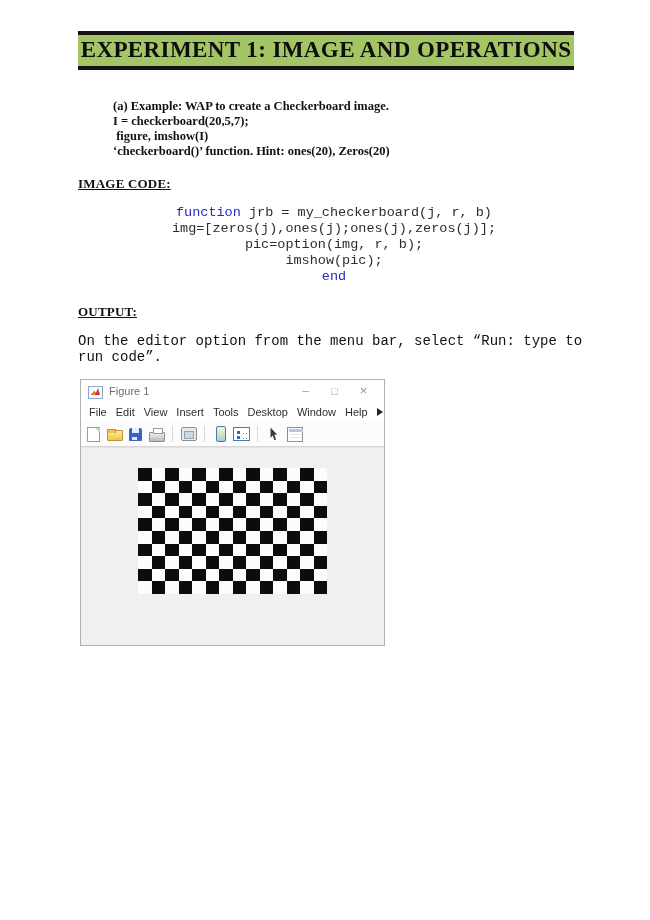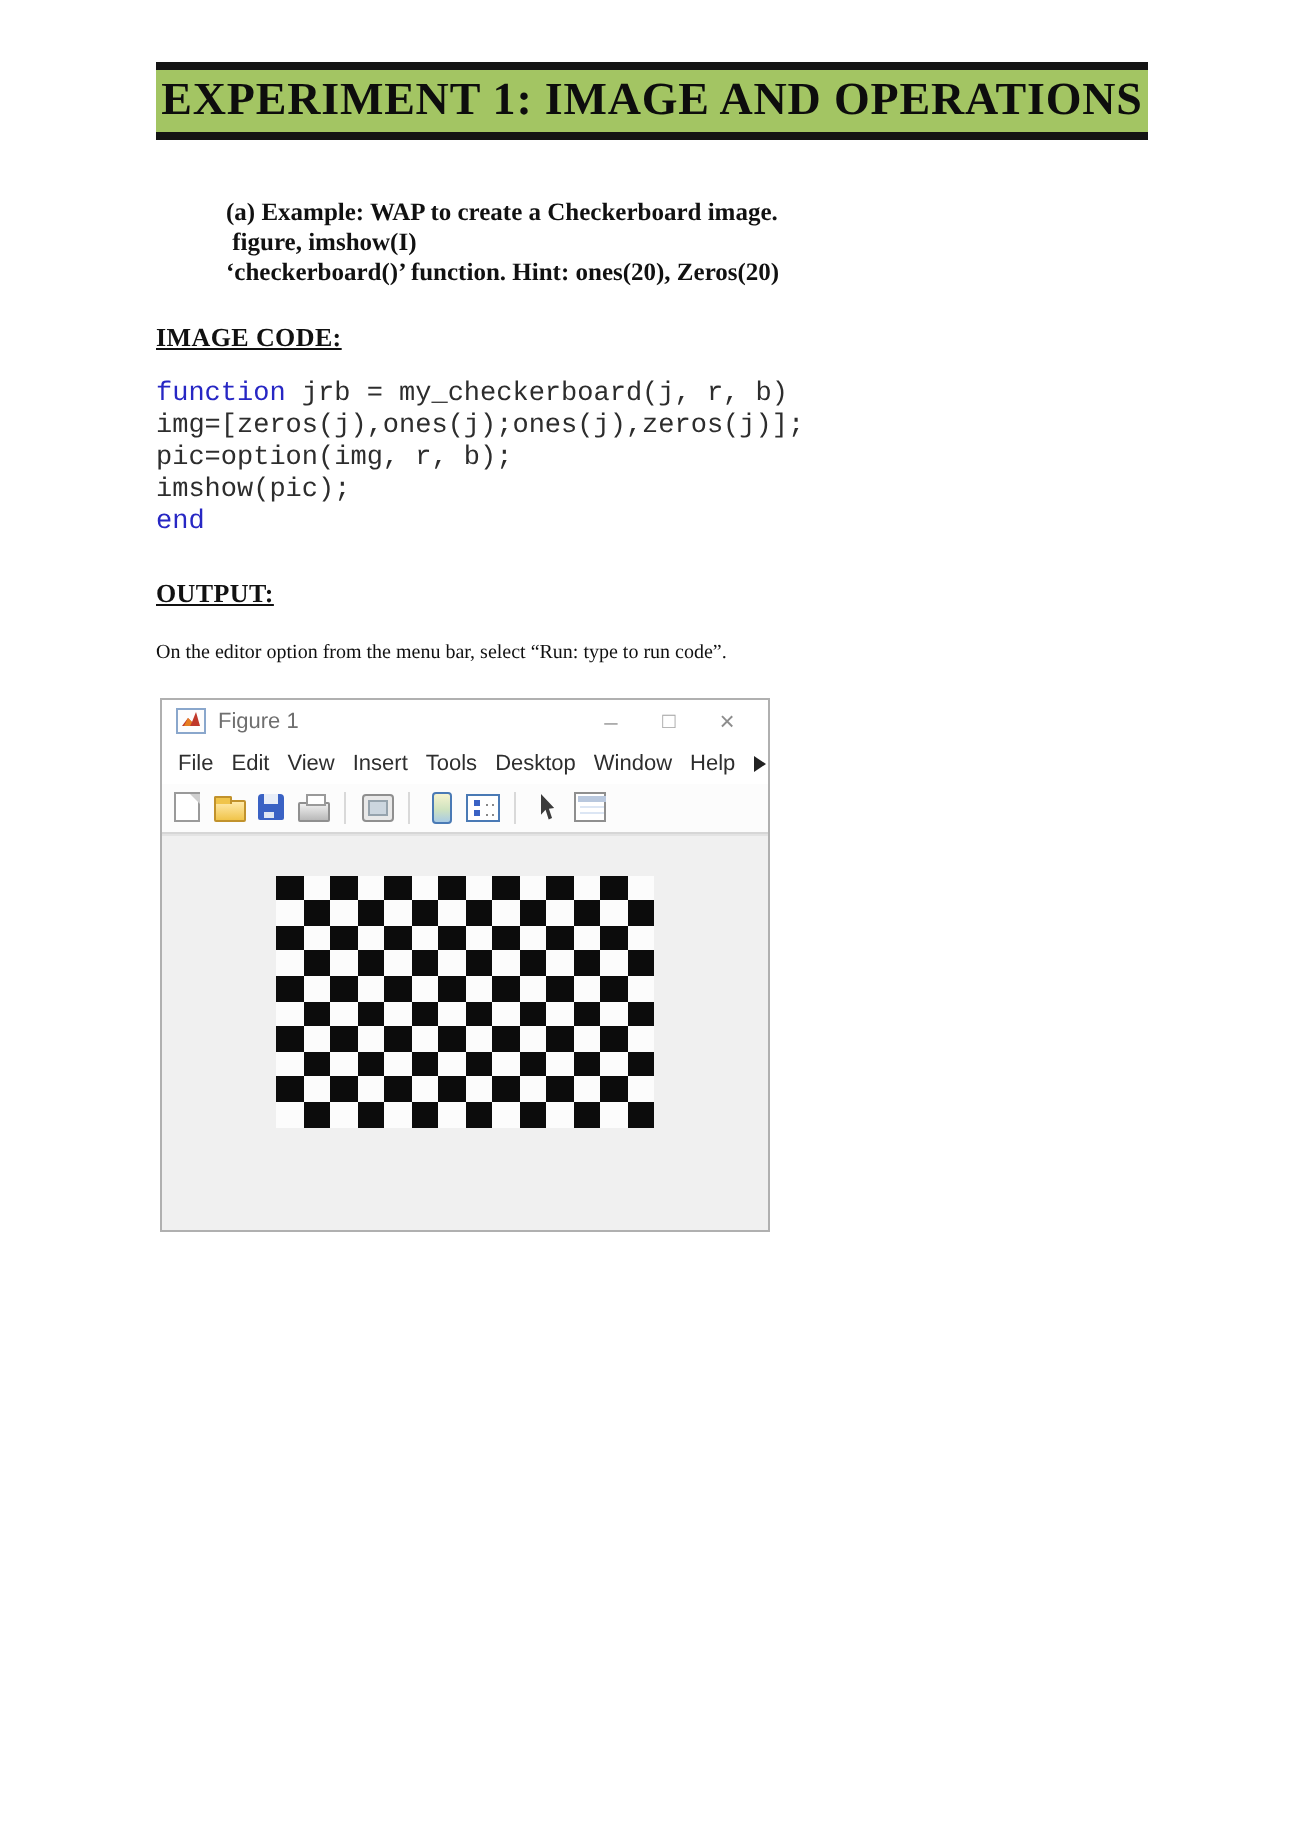--- a/index.html
+++ b/index.html
@@ -124,6 +124,7 @@
 
 <div class="intro">
     <div class="intro-line">(a) Example: WAP to create a Checkerboard image.</div>
+    <div class="intro-line">I = checkerboard(20,5,7);</div>
     <div class="intro-line"> figure, imshow(I)</div>
     <div class="intro-line">‘checkerboard()’ function. Hint: ones(20), Zeros(20)</div>
   </div>

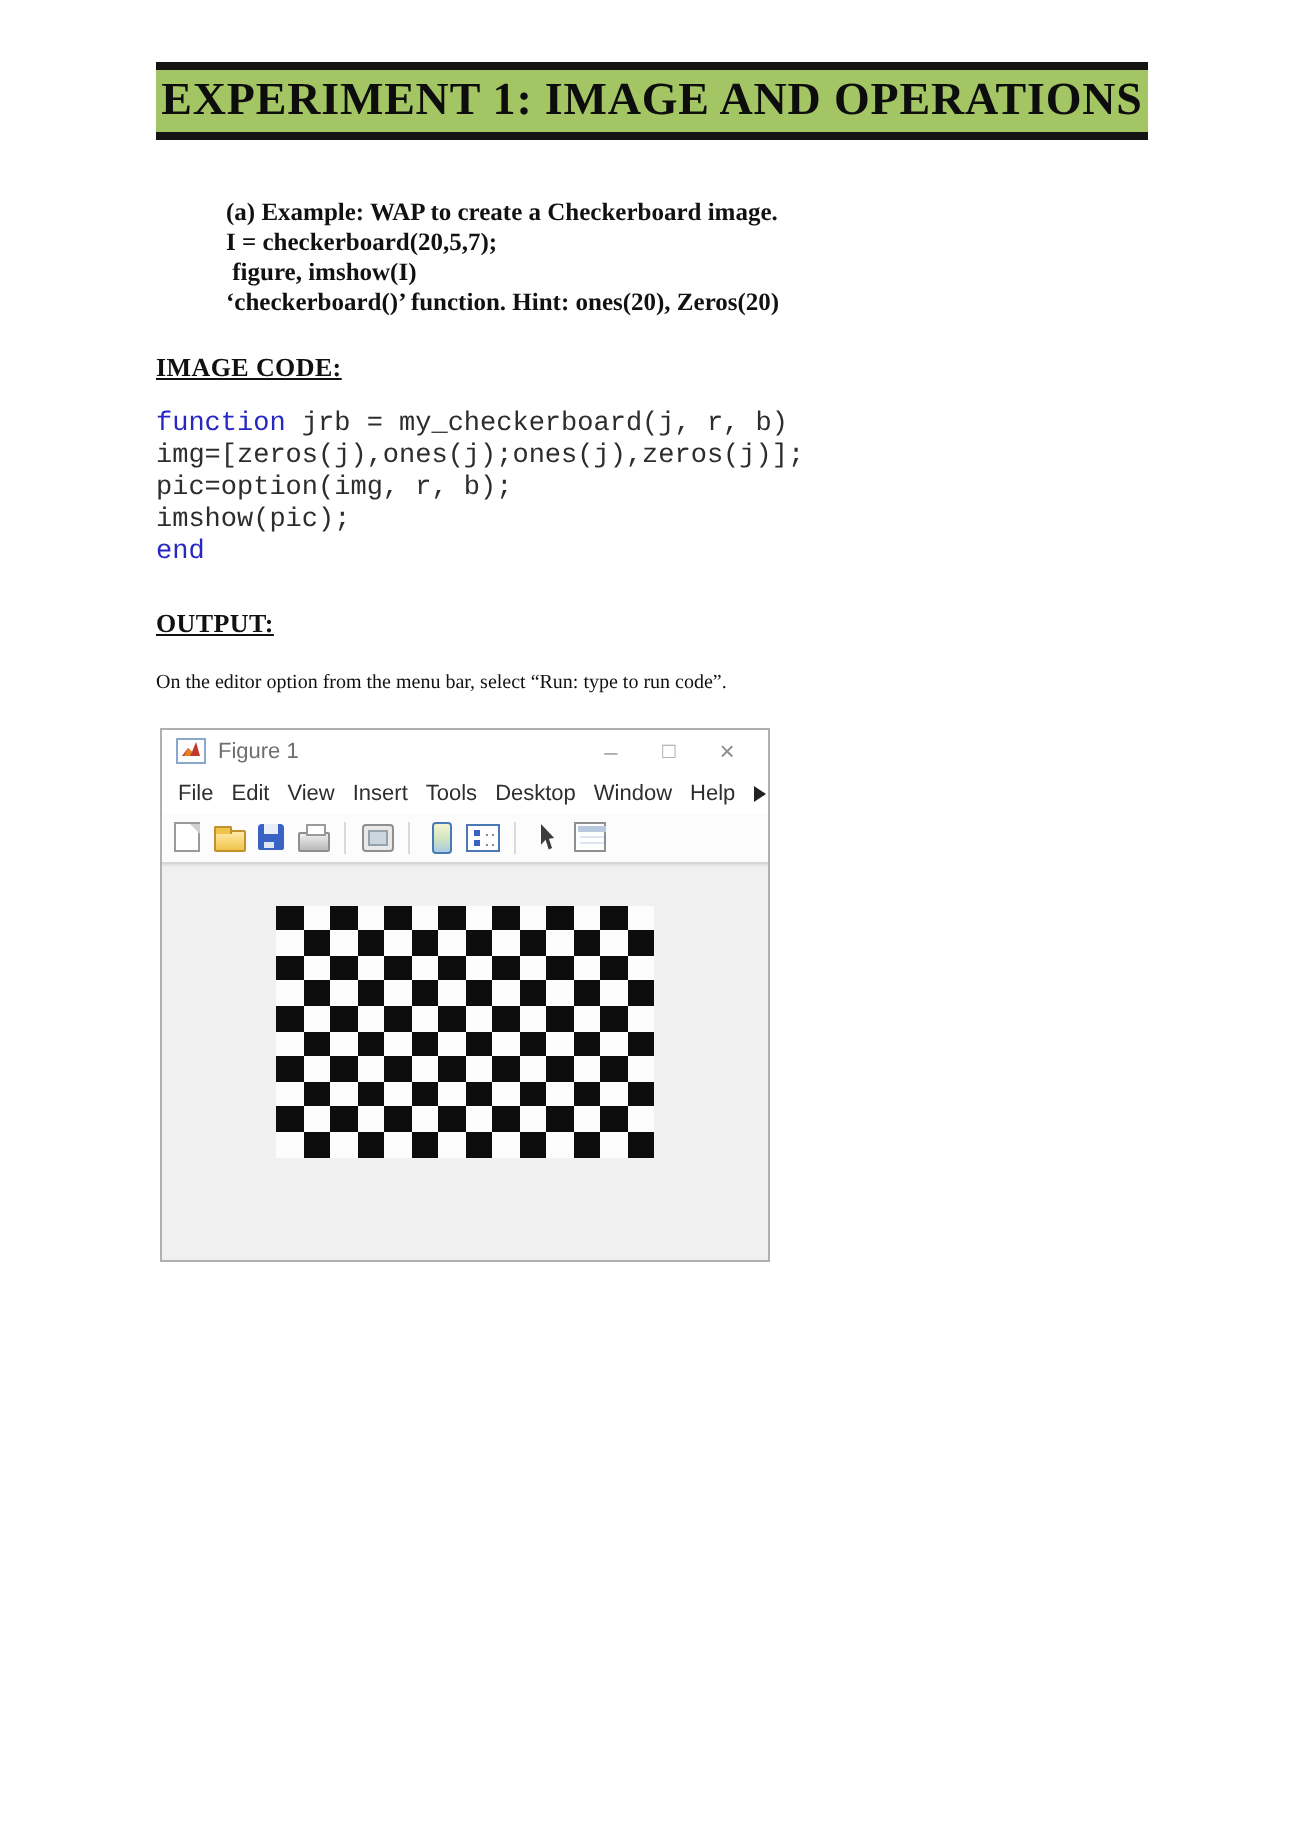--- a/index.html
+++ b/index.html
@@ -35,7 +35,7 @@
   .sec-heading.out-h  { margin-top: 19px; }
 
   
-  .code-block { margin: 13px 60px 0 78px; font-family: "Liberation Mono", monospace; }
+  .code-block { margin: 13px 60px 0 78px; font-family: "Liberation Mono", monospace; text-align: center; }
   .code-line { font-size: 13.5px; line-height: 16px; color: #2d2d2d; white-space: pre; }
   .code-line .kw { color: #2727c4; }
 

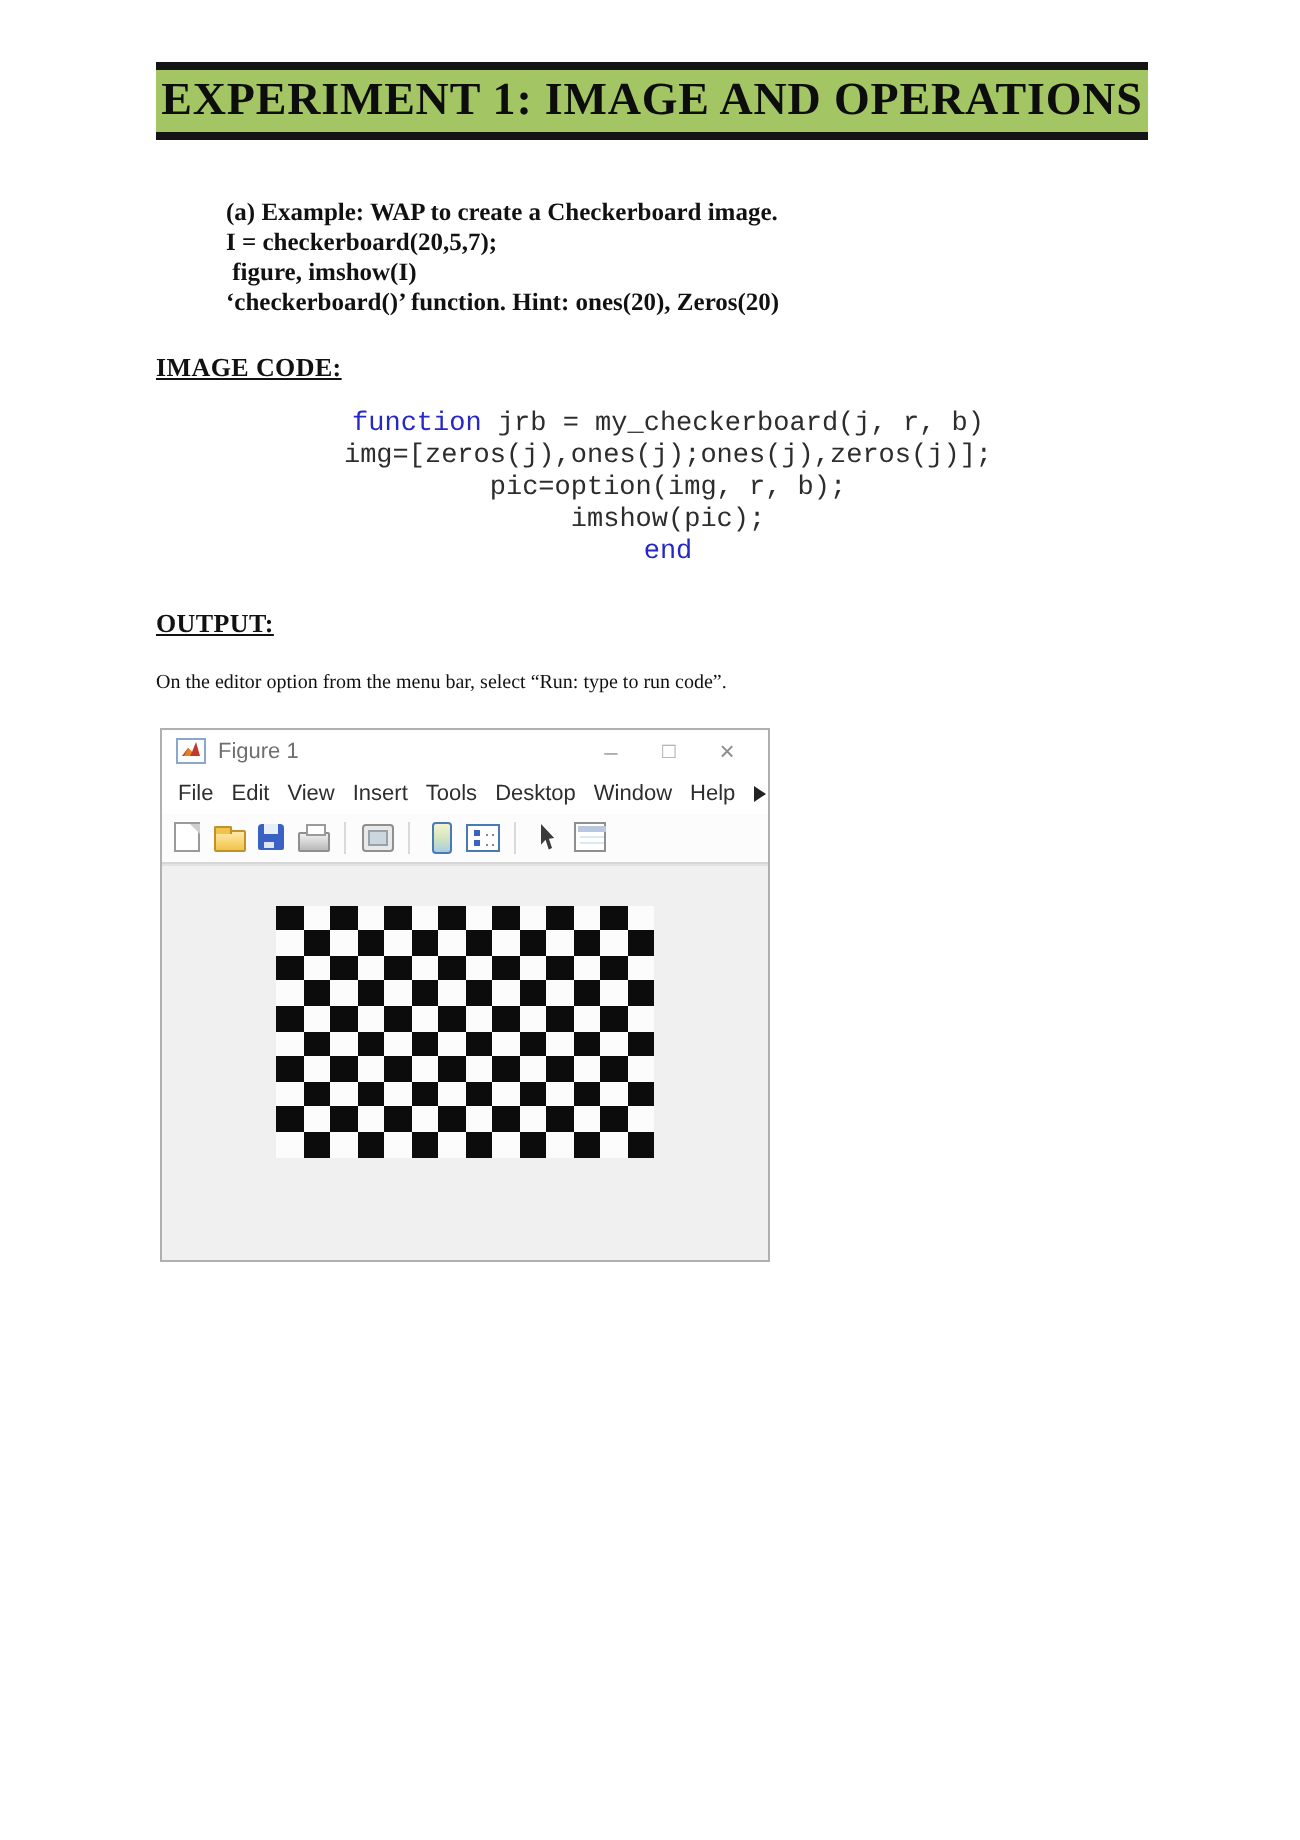--- a/index.html
+++ b/index.html
@@ -41,7 +41,7 @@
 
   
   .output-block { margin: 14px 60px 0 78px; }
-  .output-line { font-size: 10px; line-height: 15.5px; }
+  .output-line { font-size: 14px; line-height: 15.5px; font-family: Liberation Mono, monospace; }
 
   
   .fig-window {

